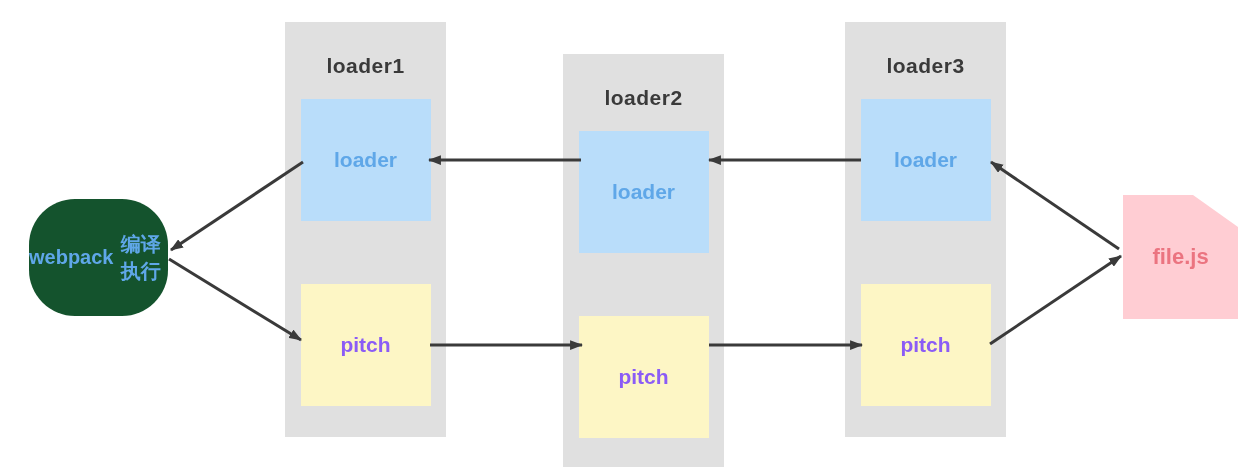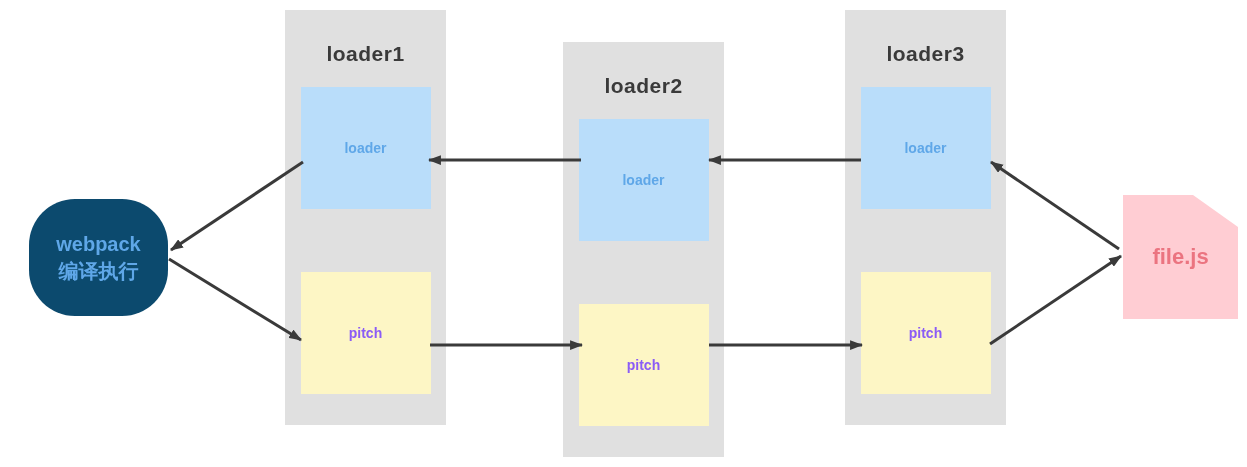--- a/index.html
+++ b/index.html
@@ -37,7 +37,7 @@
   
   .loader-column {
     position: absolute;
-    top: 10px;
+    top: 22px;
     width: 161px;
     height: 415px;
     background: #e0e0e0;

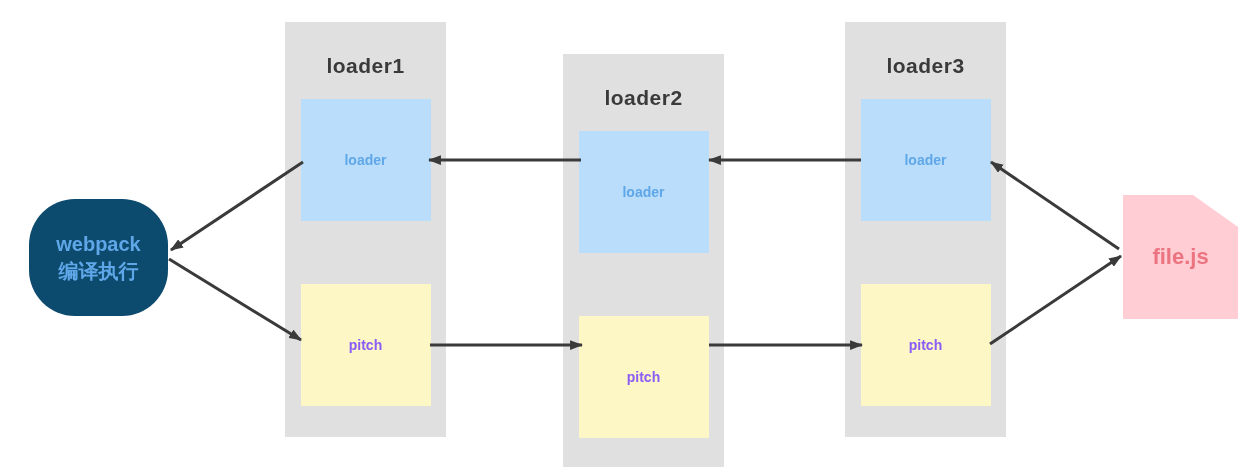--- a/index.html
+++ b/index.html
@@ -65,7 +65,7 @@
     display: flex;
     align-items: center;
     justify-content: center;
-    font-size: 14px;
+    font-size: 21px;
     font-weight: bold;
   }
   .loader-box {

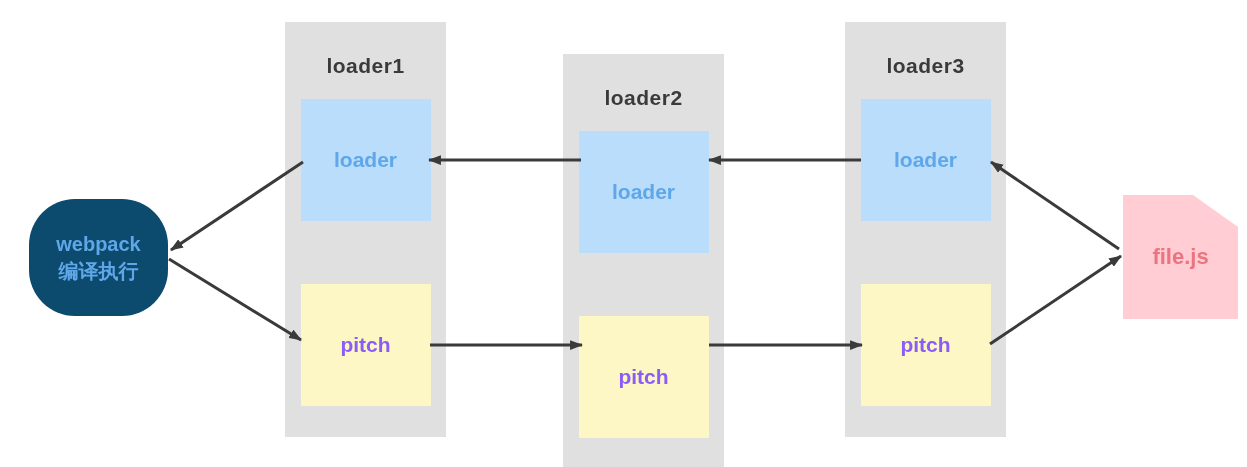--- a/index.html
+++ b/index.html
@@ -22,10 +22,10 @@
     top: 199px;
     width: 139px;
     height: 117px;
-    background: #0c4a6e;
+    background: #14532d;
     border-radius: 46px;
     display: flex;
-    flex-direction: column;
+    flex-direction: row;
     align-items: center;
     justify-content: center;
     color: #5fa7e8;

